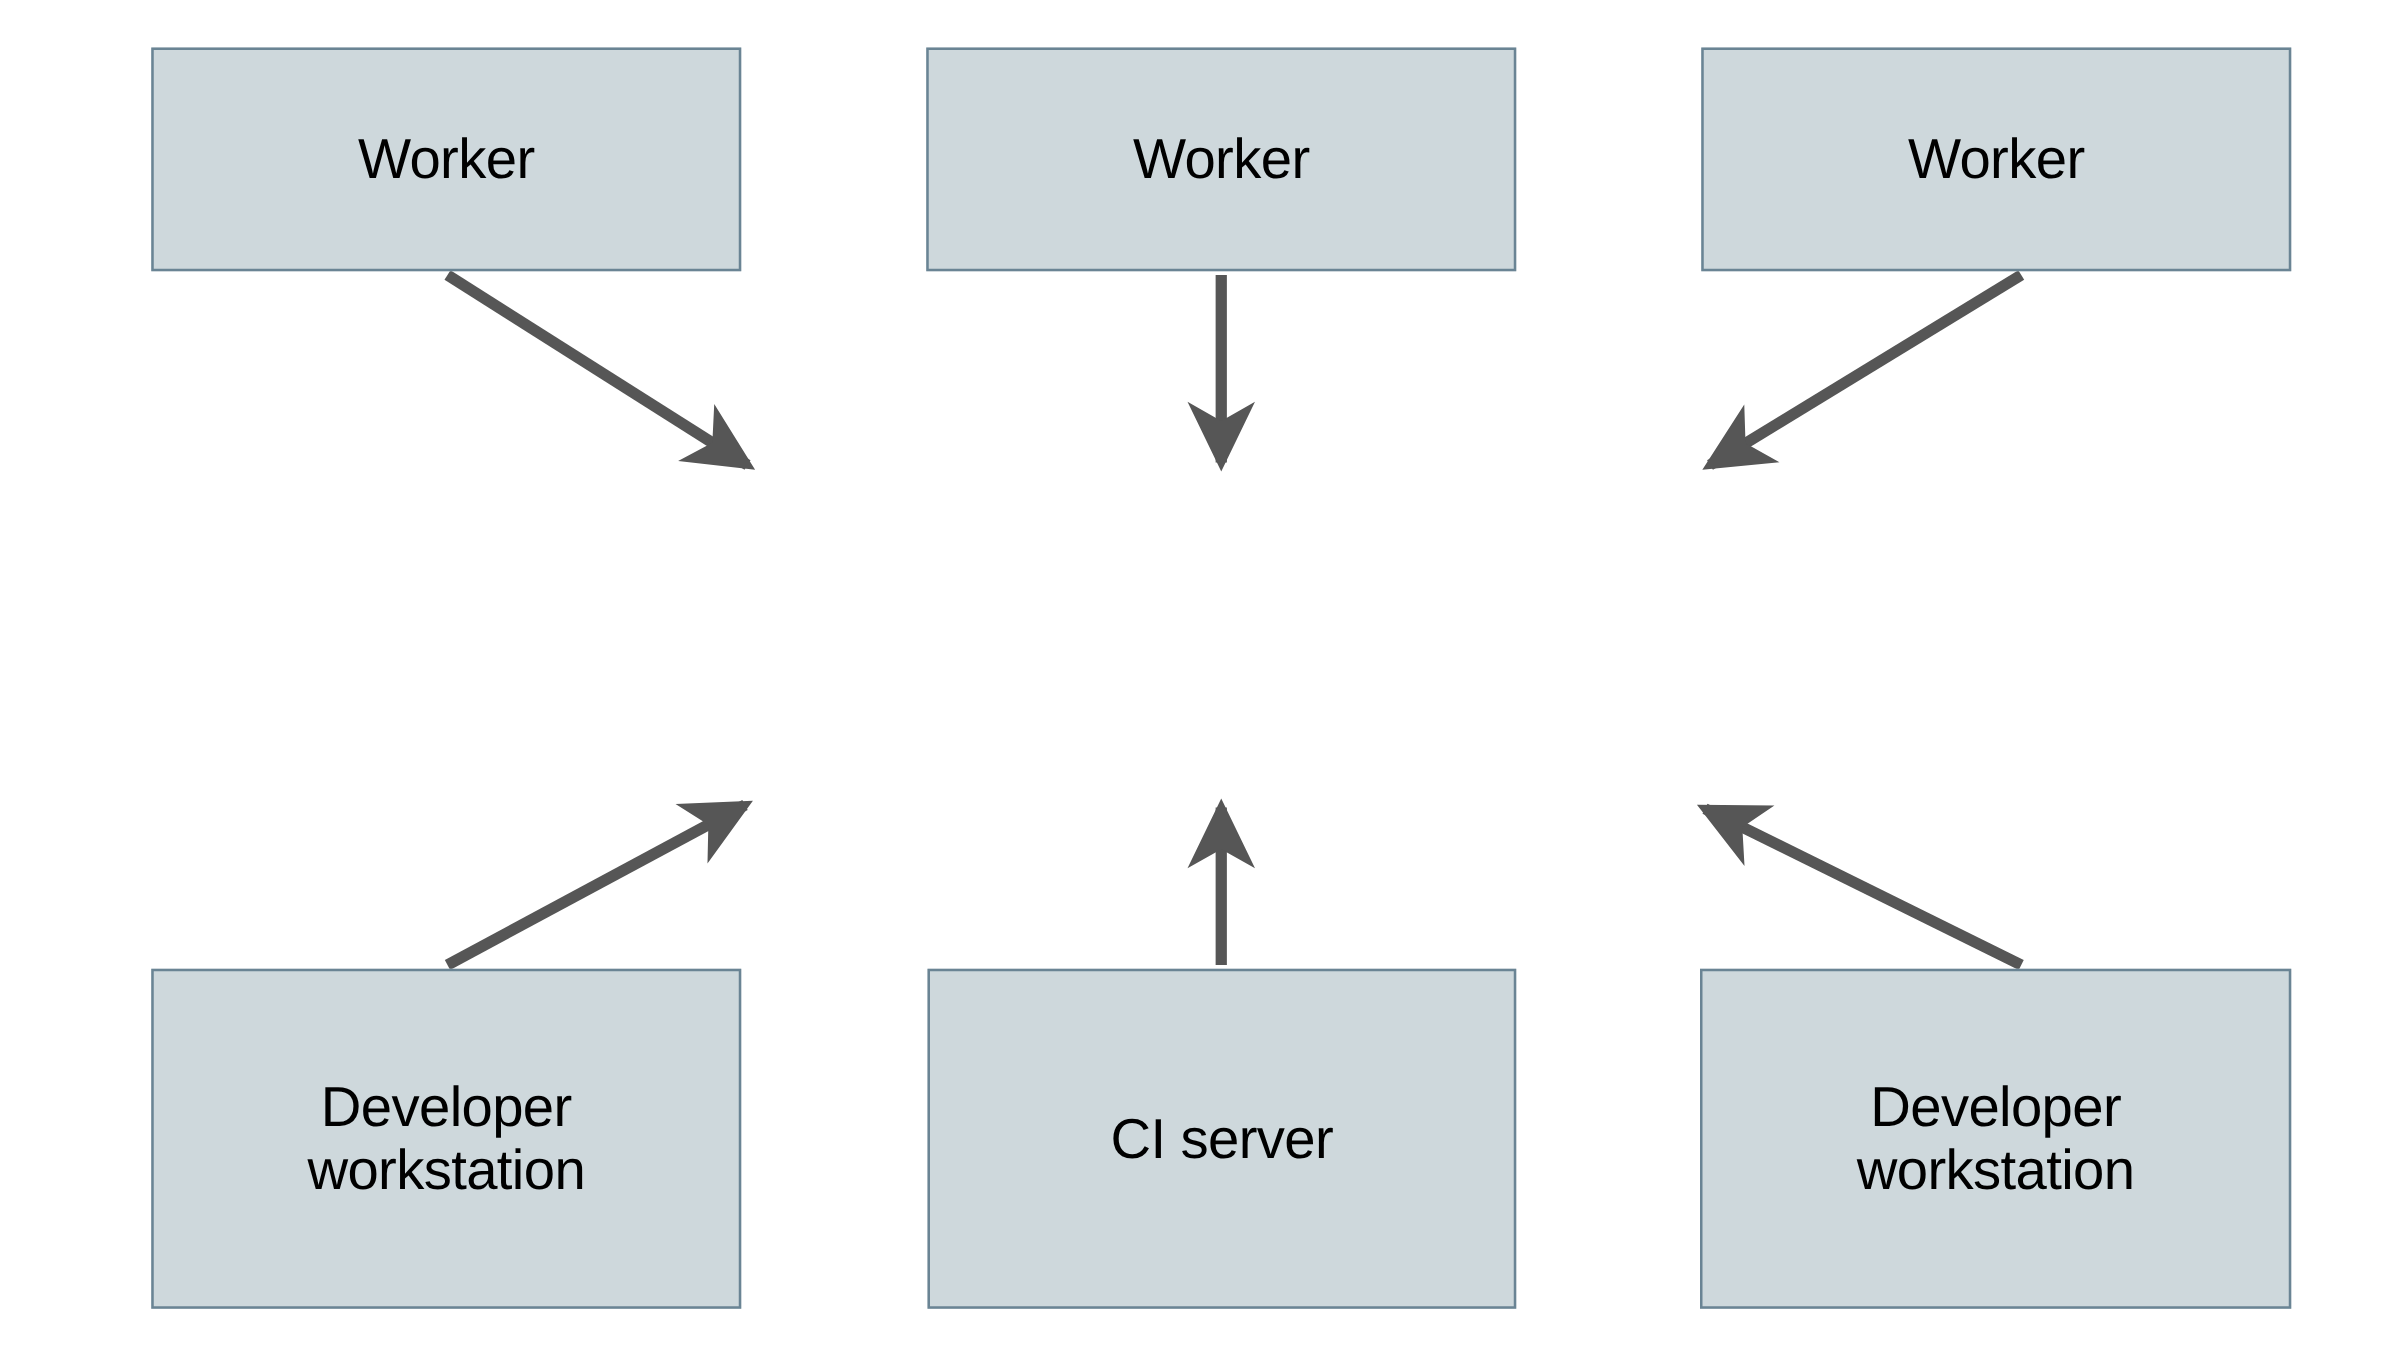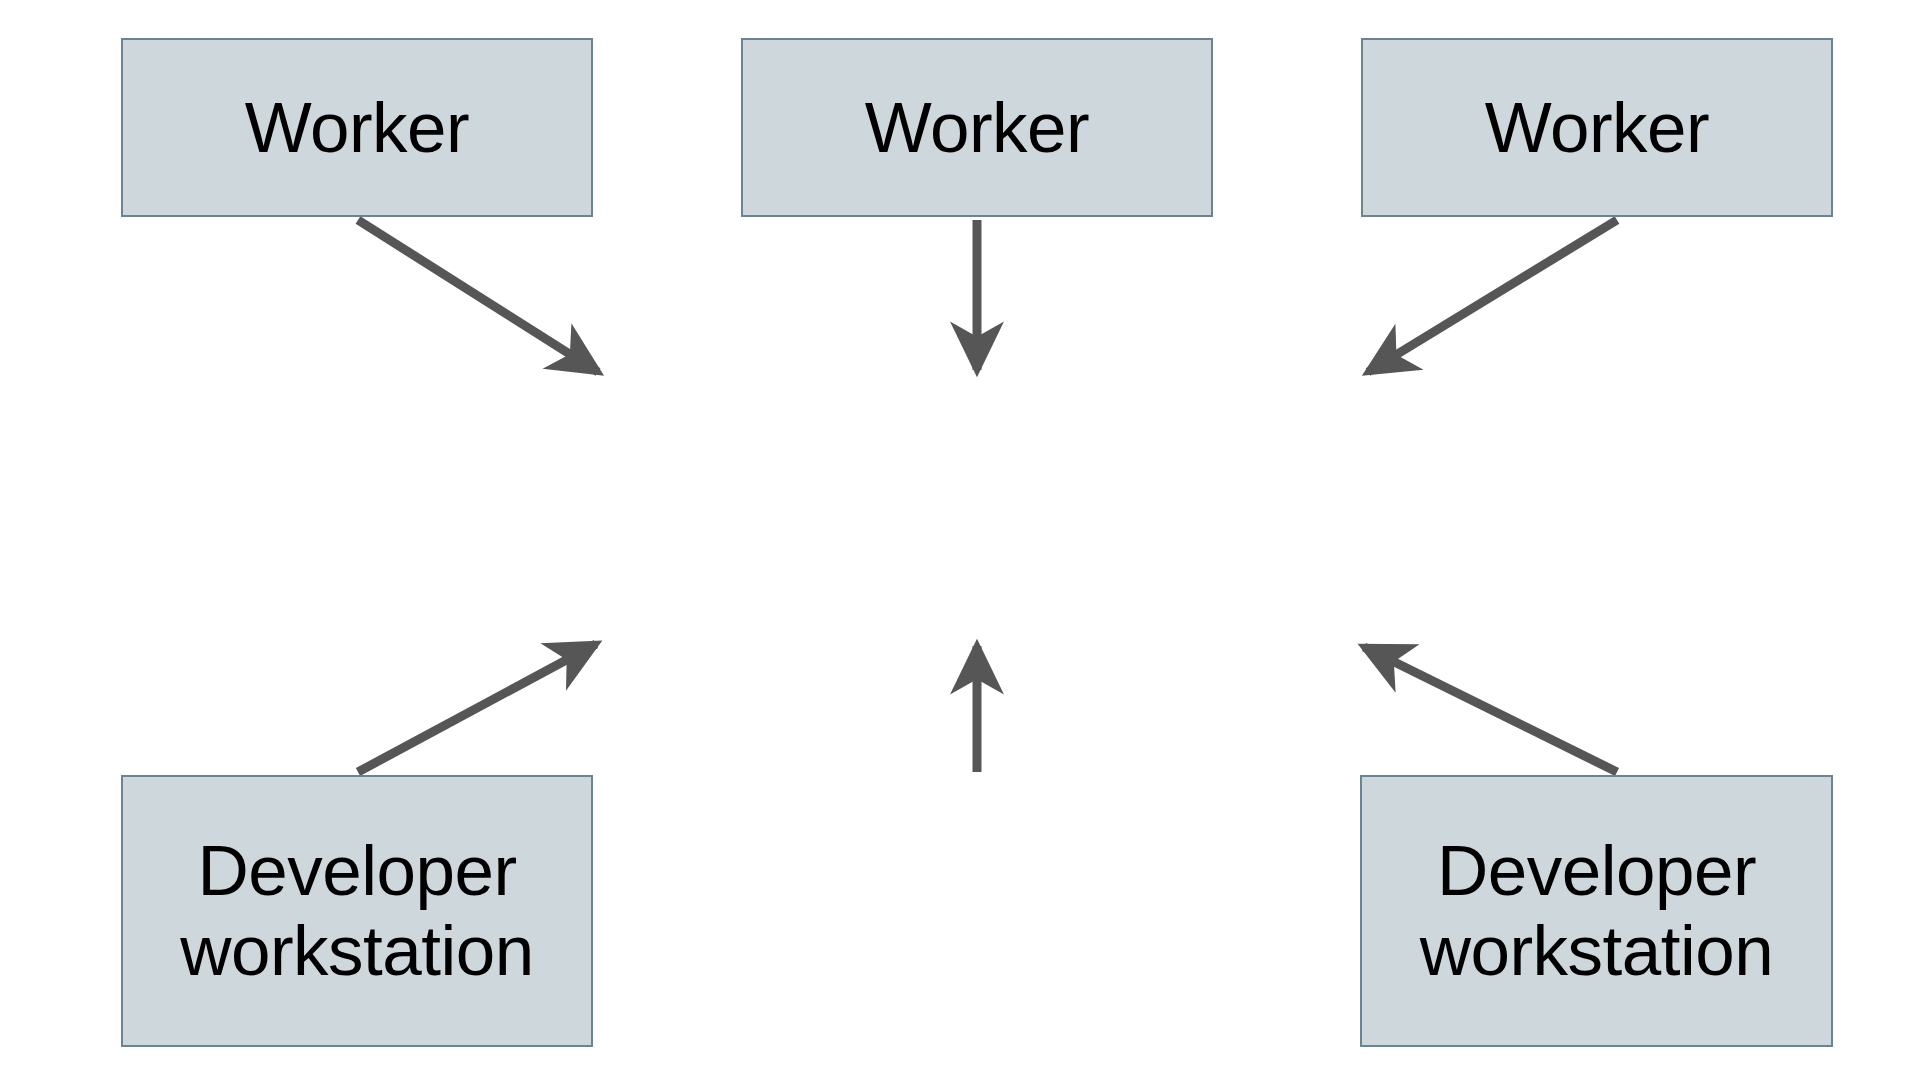--- a/index.html
+++ b/index.html
@@ -38,7 +38,7 @@
   }
   .node-label {
     color: #000000;
-    font-size: 71px;
+    font-size: 45px;
     line-height: 1.12;
     font-weight: 400;
     letter-spacing: -0.5px;

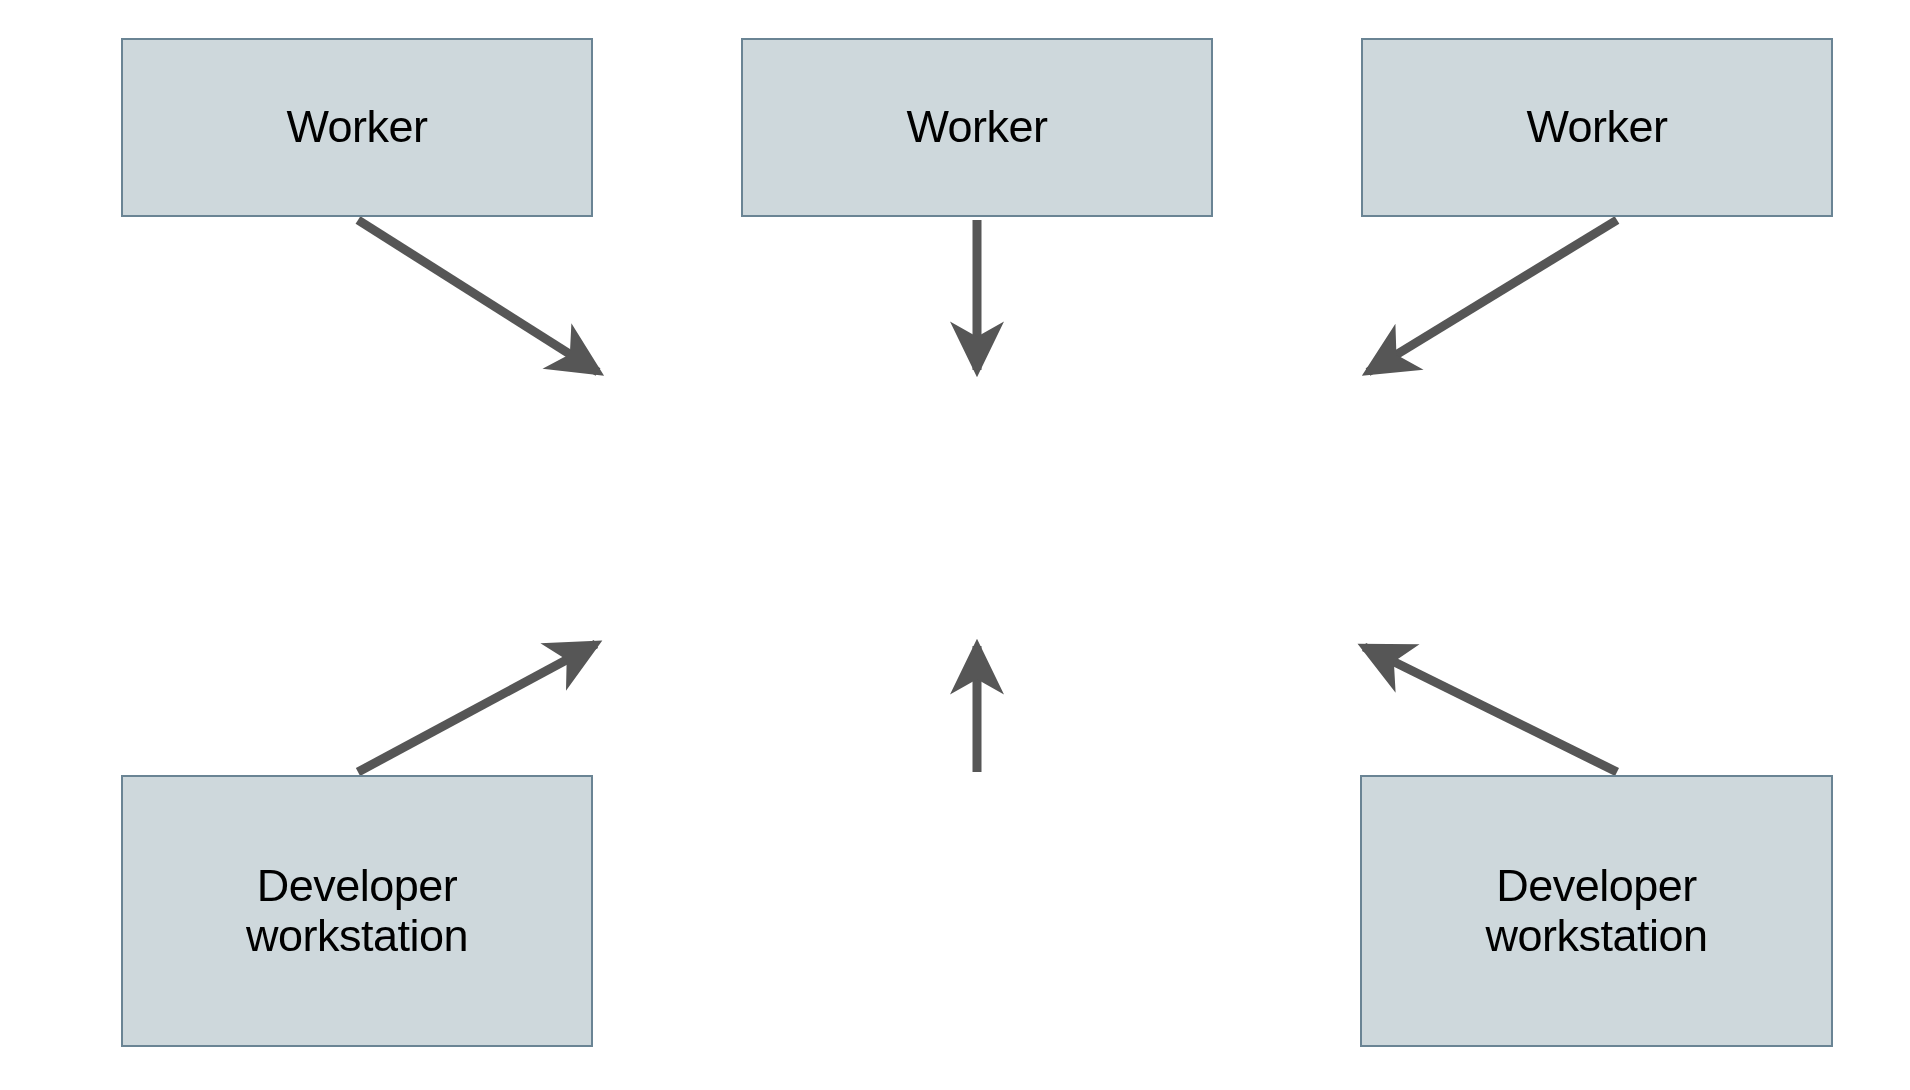--- a/index.html
+++ b/index.html
@@ -97,6 +97,9 @@
 workstation</span>
   </div>
 
+  <div class="node" id="node-ci-server">
+    <span class="node-label">CI server</span>
+  </div>
 
   <div class="node" id="node-dev-right">
     <span class="node-label">Developer

